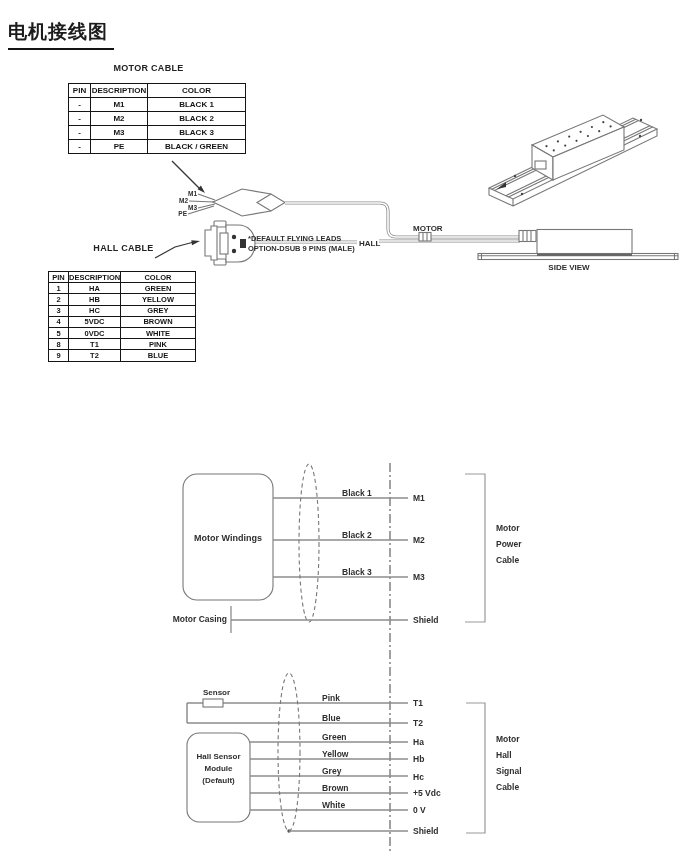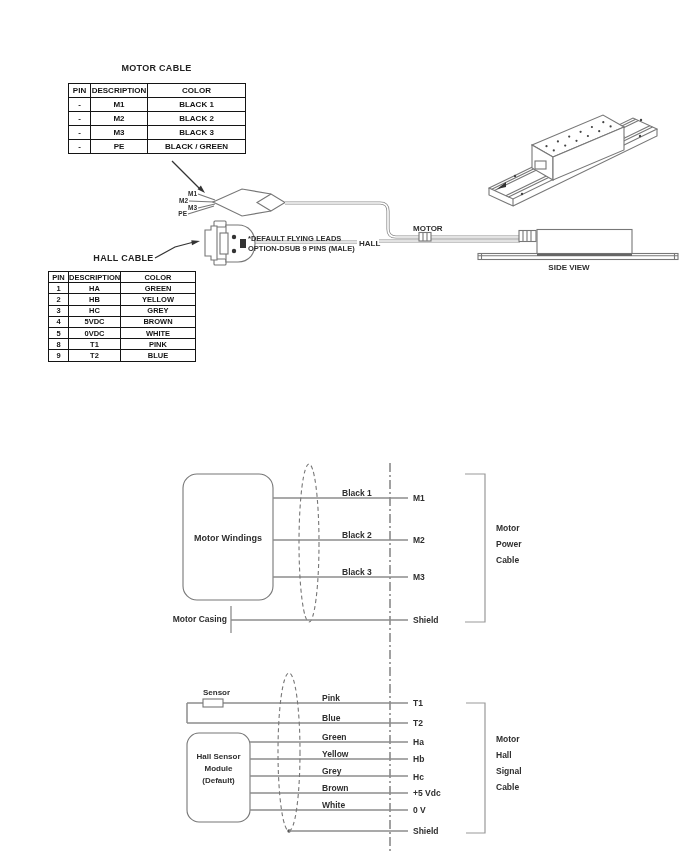--- a/index.html
+++ b/index.html
@@ -34,6 +34,7 @@
 
 <div id="canvas">
 
+  <h1 id="page-title">电机接线图</h1>
 
   <div id="motor-caption" class="tbl-caption">MOTOR CABLE</div>
 

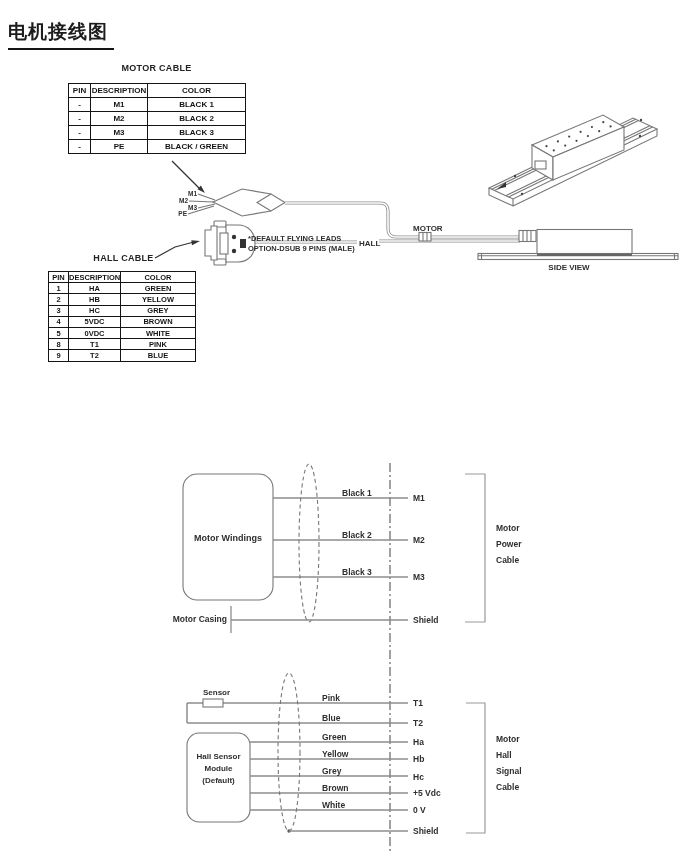--- a/index.html
+++ b/index.html
@@ -10,7 +10,7 @@
               border-bottom:2.5px solid #141414;padding:0 6px 3px 0;letter-spacing:1px;}
   
   .tbl-caption{position:absolute;font-size:9px;font-weight:bold;text-align:center;letter-spacing:.3px;color:#222;}
-  #motor-caption{left:68px;top:63px;width:177px;}
+  #motor-caption{left:60px;top:63px;width:177px;}
   #hall-caption{left:50px;top:253px;width:147px;}
   
   table.spec{position:absolute;border-collapse:collapse;table-layout:fixed;background:#fff;padding-left:28px;}

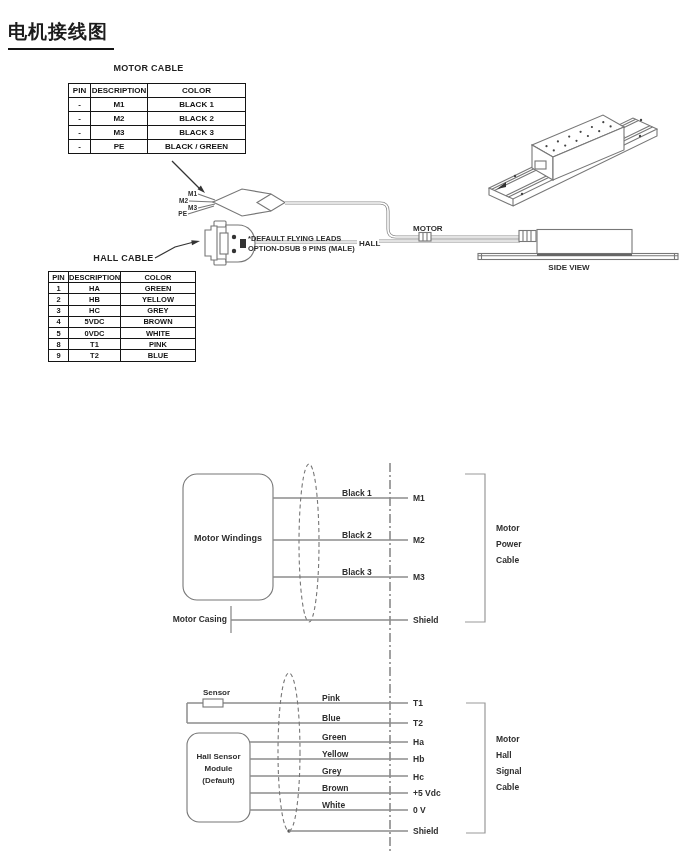--- a/index.html
+++ b/index.html
@@ -11,7 +11,7 @@
   
   .tbl-caption{position:absolute;font-size:9px;font-weight:bold;text-align:center;letter-spacing:.3px;color:#222;}
   #motor-caption{left:60px;top:63px;width:177px;}
-  #hall-caption{left:50px;top:253px;width:147px;}
+  #hall-caption{left:50px;top:243px;width:147px;}
   
   table.spec{position:absolute;border-collapse:collapse;table-layout:fixed;background:#fff;padding-left:28px;}
   table.spec td,table.spec th{border:1.6px solid #141414;text-align:center;vertical-align:middle;

